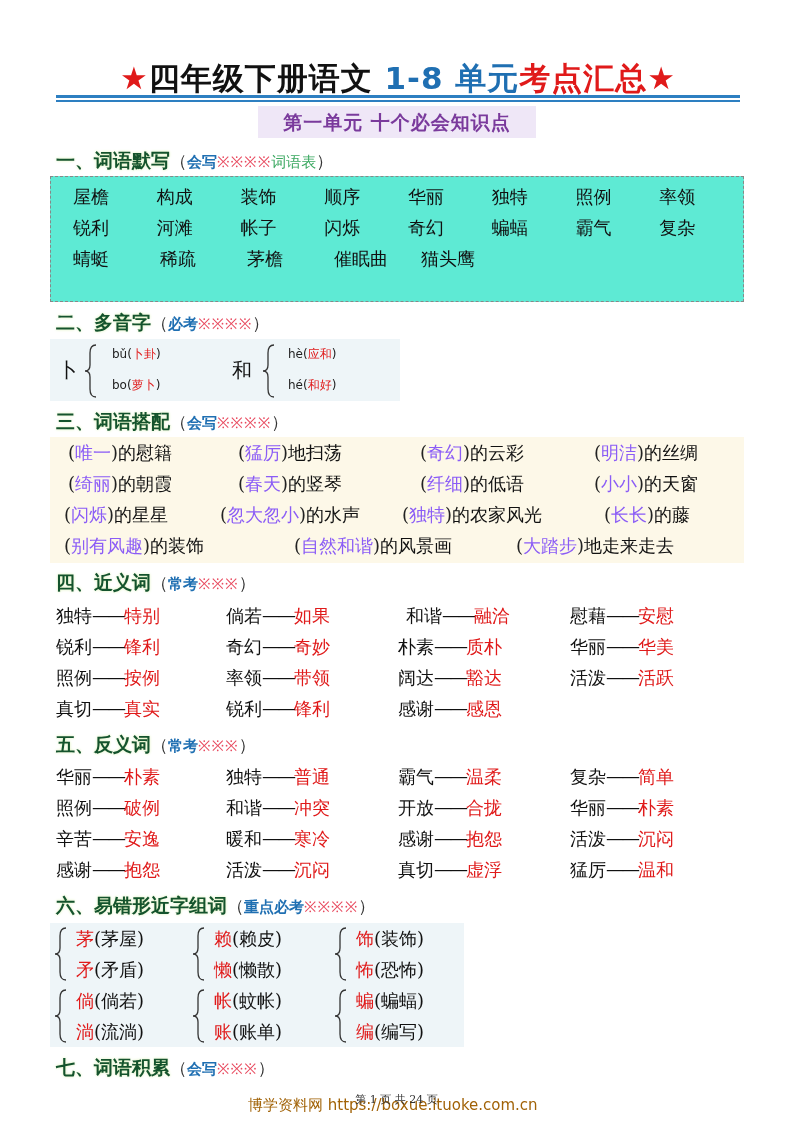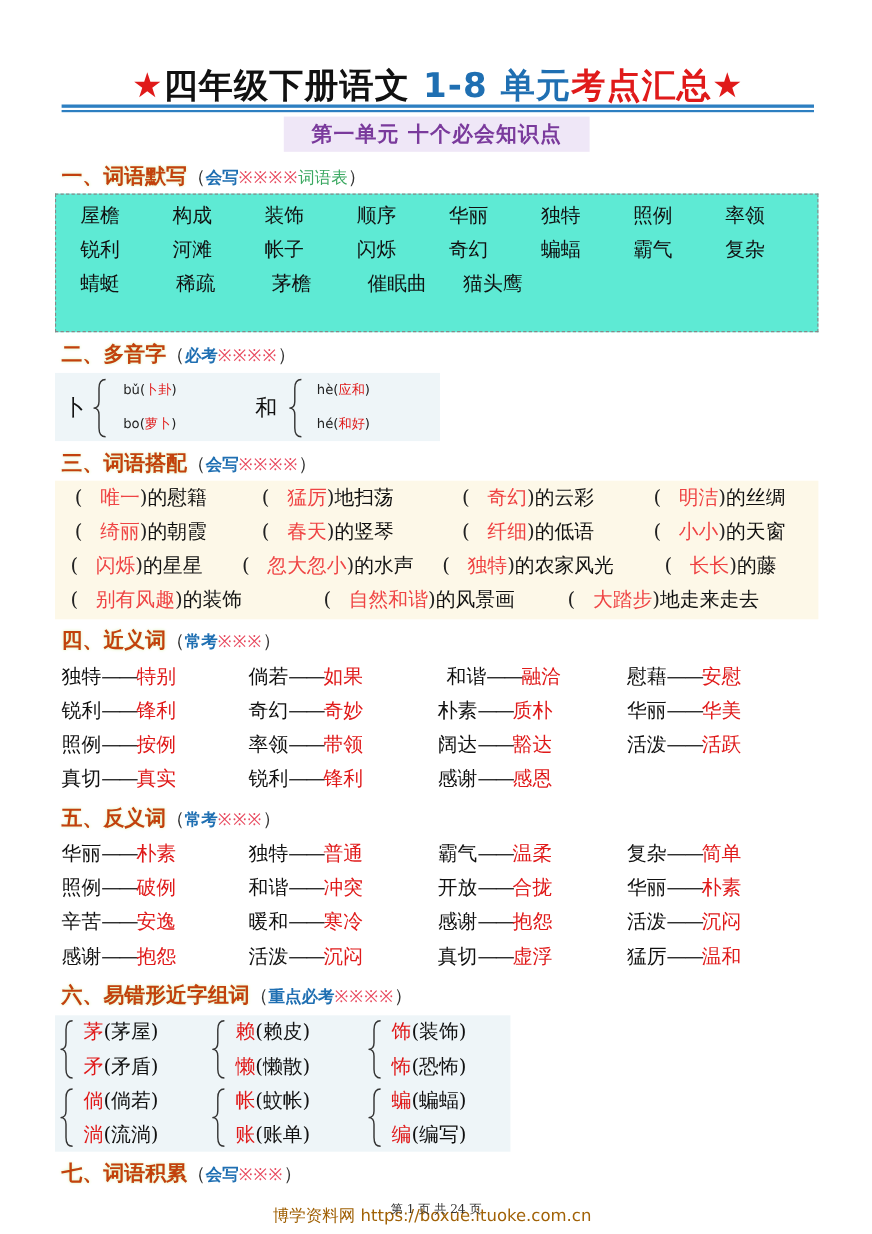--- a/index.html
+++ b/index.html
@@ -16,7 +16,7 @@
   .unit-banner { position:absolute; left:258px; top:106px; width:278px; height:32px; background:#efe7f7; color:#7a3a9c; font-family:"DejaVu Sans", sans-serif; font-weight:bold; font-size:19px; line-height:32px; text-align:center; letter-spacing:1px; }
 
   .sec-head { position:absolute; left:56px; font-size:19px; line-height:24px; white-space:nowrap; }
-  .sec-head .h { font-family:Liberation Sans, sans-serif; font-weight:bold; color:#c2410c; text-shadow:0 0 3px #d9f0b0; }
+  .sec-head .h { font-family:Liberation Sans, sans-serif; font-weight:bold; color:#14532d; text-shadow:0 0 3px #d9f0b0; }
   .sec-head .paren { color:#333; font-size:17px; }
   .sec-head .tag { font-family:"DejaVu Sans", sans-serif; font-weight:bold; color:#1f6fb2; font-size:15px; }
   .sec-head .stars { color:#e84a5f; font-size:15px; letter-spacing:1px; }

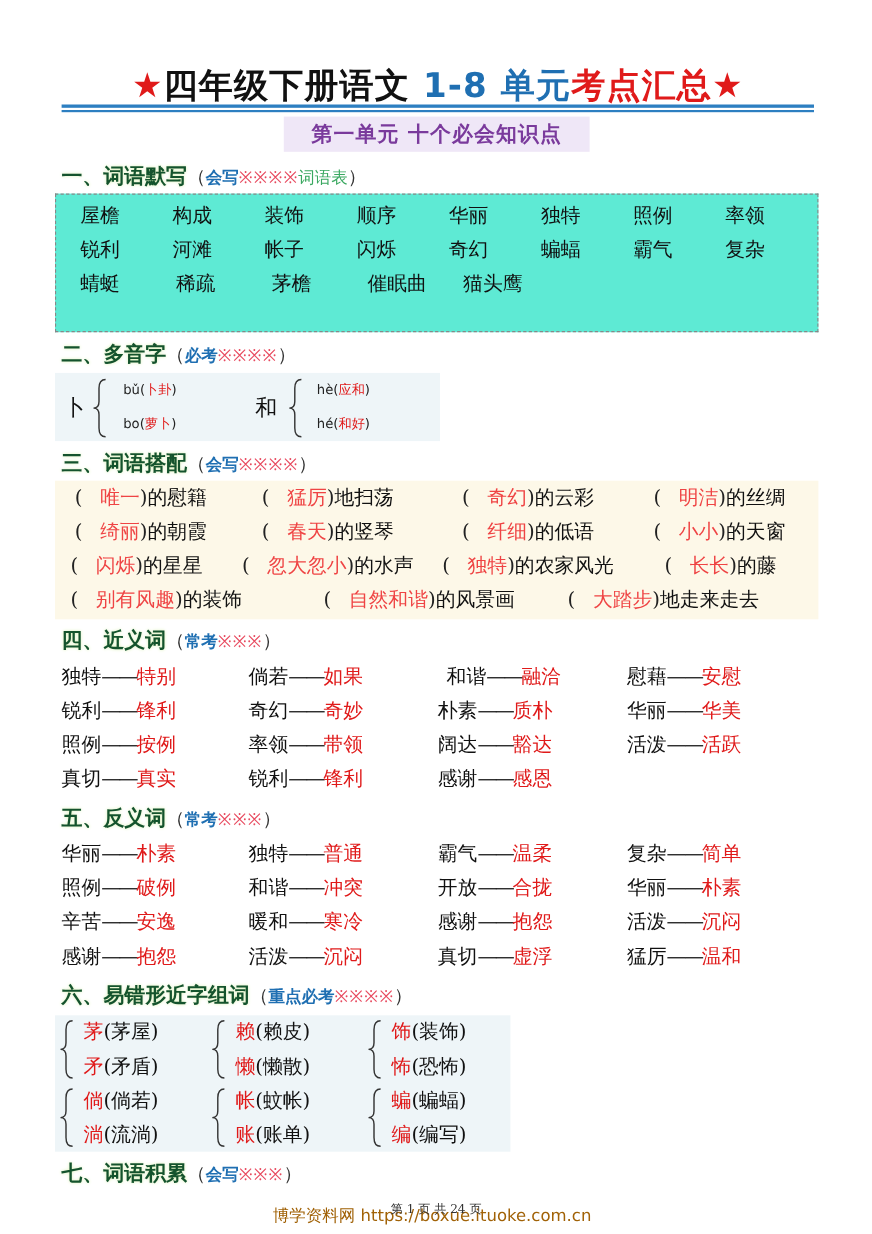--- a/index.html
+++ b/index.html
@@ -38,7 +38,7 @@
   .collo-box { position:absolute; left:50px; top:437px; width:694px; height:126px; background:#fdf8e8; }
   .collo-item { position:absolute; white-space:nowrap; }
   .collo-item .p { color:#222; }
-  .collo-item .w { color:#ef4444;margin-left:16px; }
+  .collo-item .w { color:#8b5cf6; }
   .collo-item .t { color:#111; }
 
   .pair-row { position:absolute; left:56px; height:31px; font-size:18px; line-height:31px; width:690px; }

